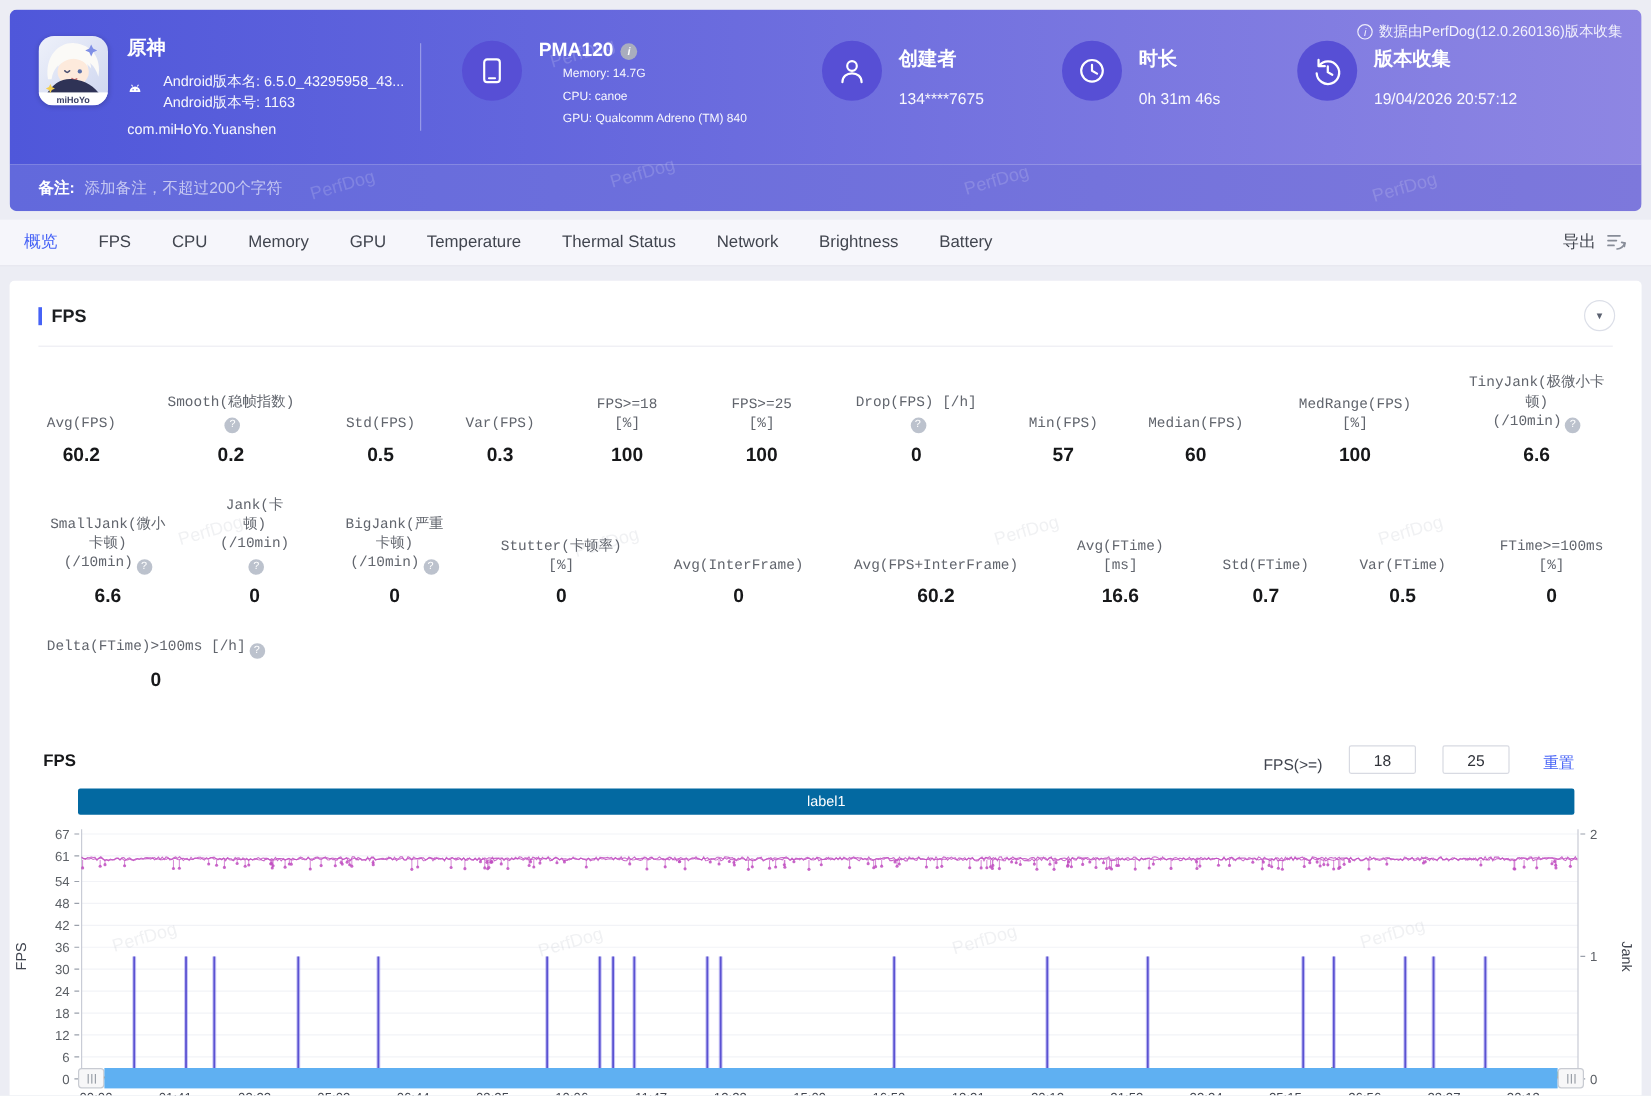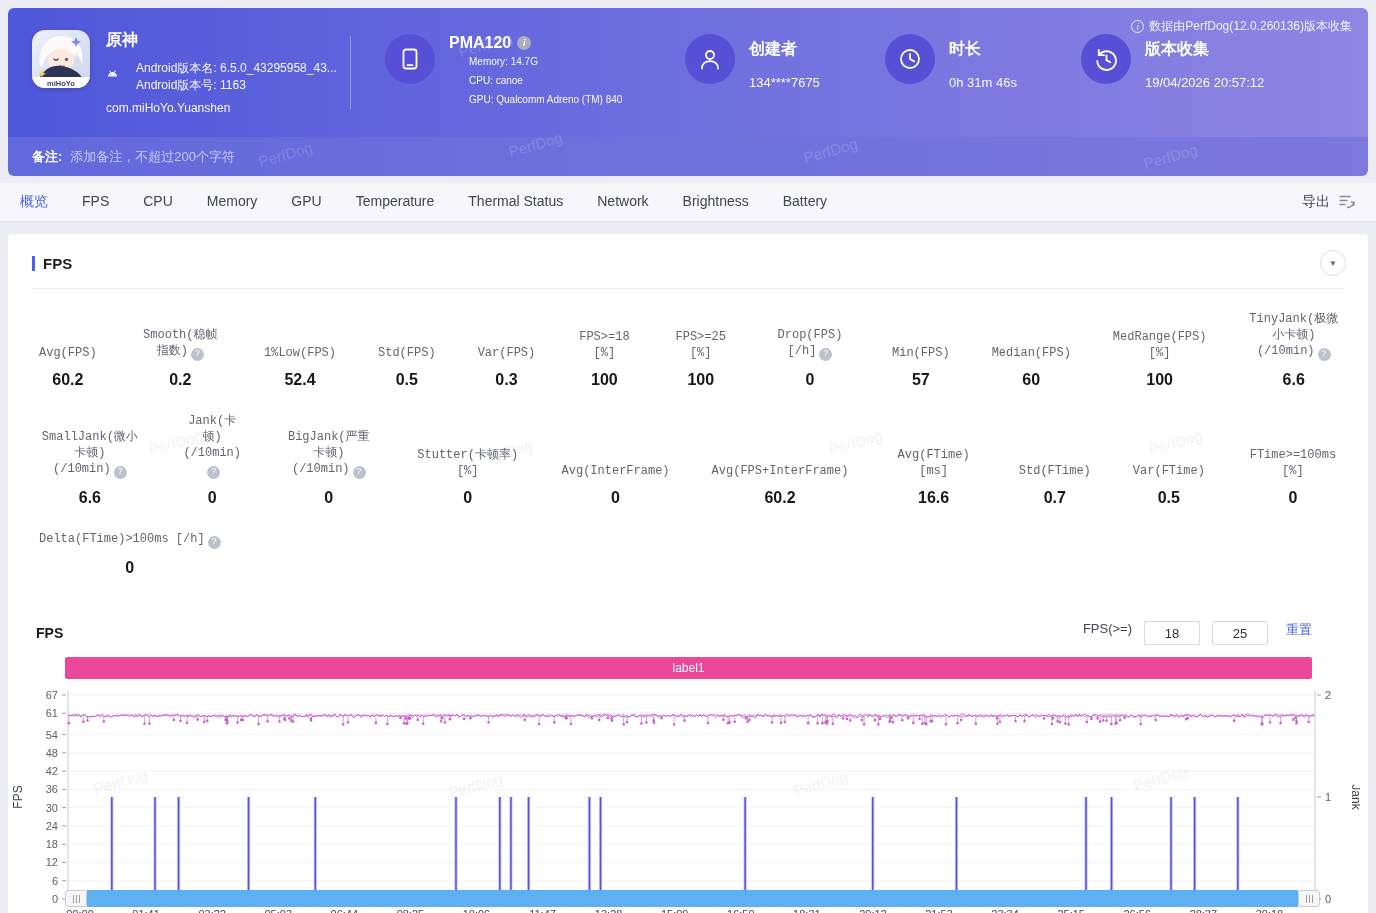--- a/index.html
+++ b/index.html
@@ -237,10 +237,6 @@
           <div class="metric-cell">
             <div class="metric-label">Smooth(稳帧指数)<span class="help">?</span></div>
             <div class="metric-value">0.2</div>
-          </div>
-          <div class="metric-cell">
-            <div class="metric-label">1%Low(FPS)</div>
-            <div class="metric-value">52.4</div>
           </div>
           <div class="metric-cell">
             <div class="metric-label">Std(FPS)</div>

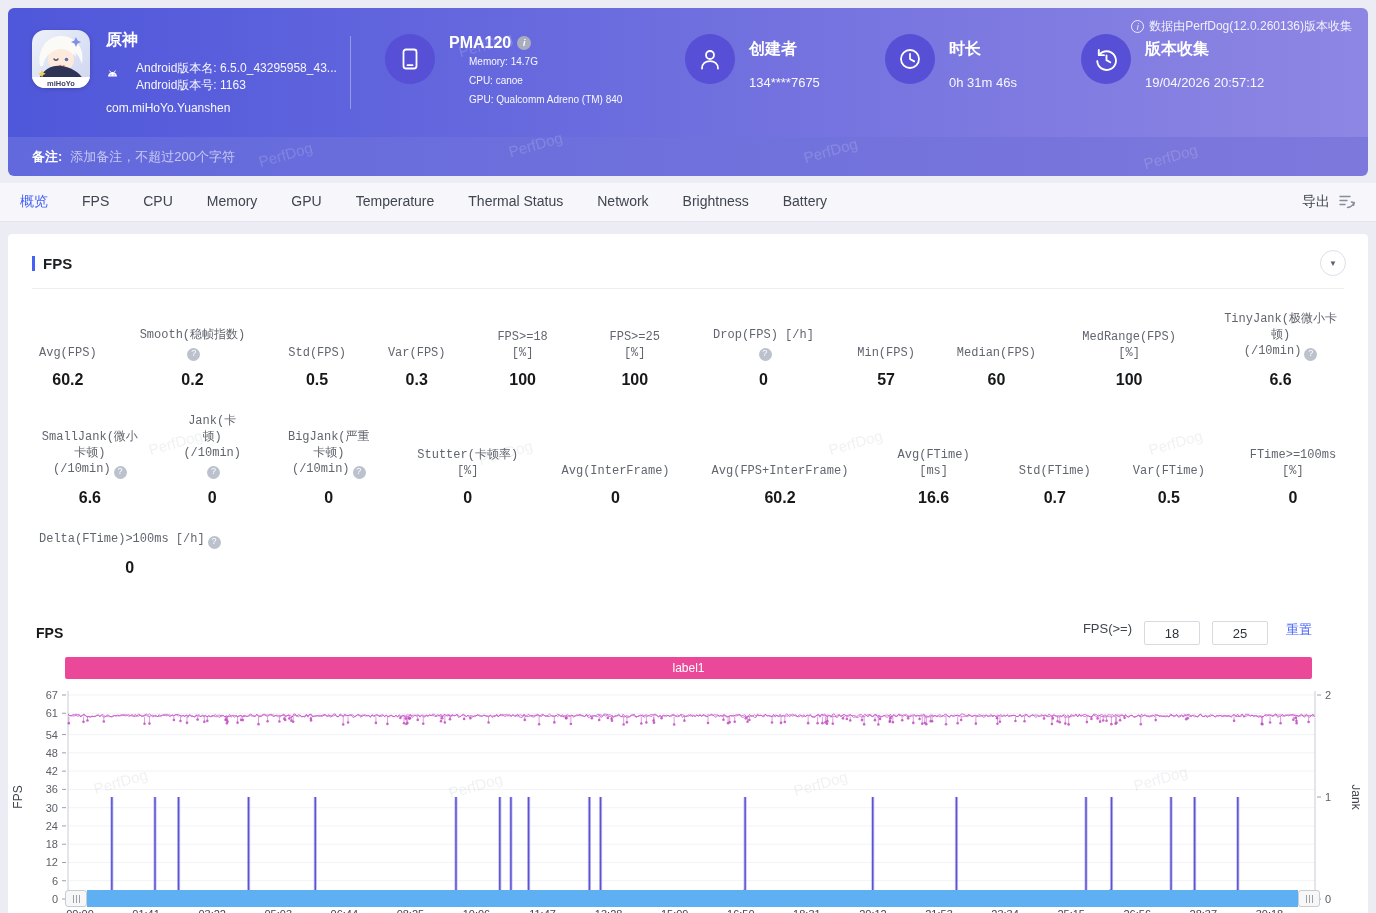--- a/index.html
+++ b/index.html
@@ -51,7 +51,7 @@
   .help{display:inline-block;width:13px;height:13px;border-radius:50%;background:#bcc2cd;color:#fff;font-size:9px;line-height:13px;margin-left:3px;vertical-align:-2px;text-align:center;cursor:pointer;}
   .chart-head{display:flex;justify-content:space-between;align-items:center;padding:20px 56px 0 28px;}
   .chart-title{font-size:14px;font-weight:bold;color:#17181a;}
-  .chart-filter{display:flex;align-items:flex-start;gap:12px;font-size:13px;color:#41454f;}
+  .chart-filter{display:flex;align-items:flex-end;gap:22px;font-size:13px;color:#41454f;}
   .chart-filter input{width:56px;height:24px;border:1px solid #d8dae2;border-radius:2px;text-align:center;font-size:13px;color:#30333a;box-sizing:border-box;}
   .reset{color:#4662f6;cursor:pointer;margin-left:6px;}
   .label-bar{margin:12px 56px 0 57px;height:22px;background:#ec4899;border-radius:2px;color:#fff;font-size:12px;display:flex;align-items:center;justify-content:center;}

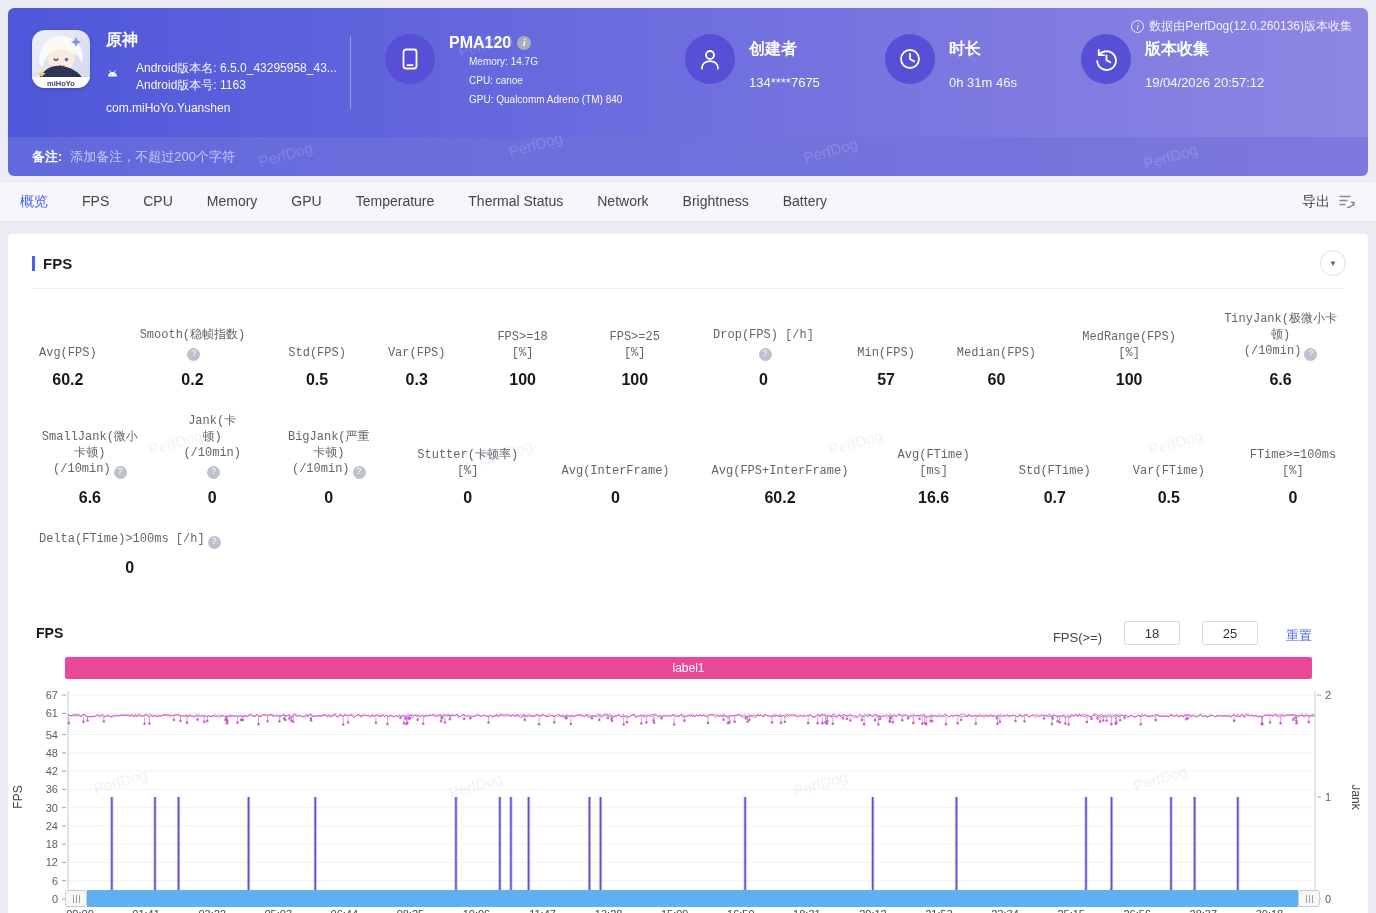--- a/index.html
+++ b/index.html
@@ -54,7 +54,7 @@
   .chart-filter{display:flex;align-items:flex-end;gap:22px;font-size:13px;color:#41454f;}
   .chart-filter input{width:56px;height:24px;border:1px solid #d8dae2;border-radius:2px;text-align:center;font-size:13px;color:#30333a;box-sizing:border-box;}
   .reset{color:#4662f6;cursor:pointer;margin-left:6px;}
-  .label-bar{margin:12px 56px 0 57px;height:22px;background:#ec4899;border-radius:2px;color:#fff;font-size:12px;display:flex;align-items:center;justify-content:center;}
+  .label-bar{margin:12px 56px 0 57px;height:22px;background:#0369a1;border-radius:2px;color:#fff;font-size:12px;display:flex;align-items:center;justify-content:center;}
   .chart-wrap{position:relative;margin-top:6px;height:238px;}
   .scrollbar{position:absolute;left:57px;top:656px;width:1255px;height:17px;display:flex;}
   .sb-handle{width:22px;height:17px;background:#f7f7f8;border:1px solid #c8cbd2;border-radius:3px;box-sizing:border-box;display:flex;align-items:center;justify-content:center;cursor:ew-resize;flex:none;}

